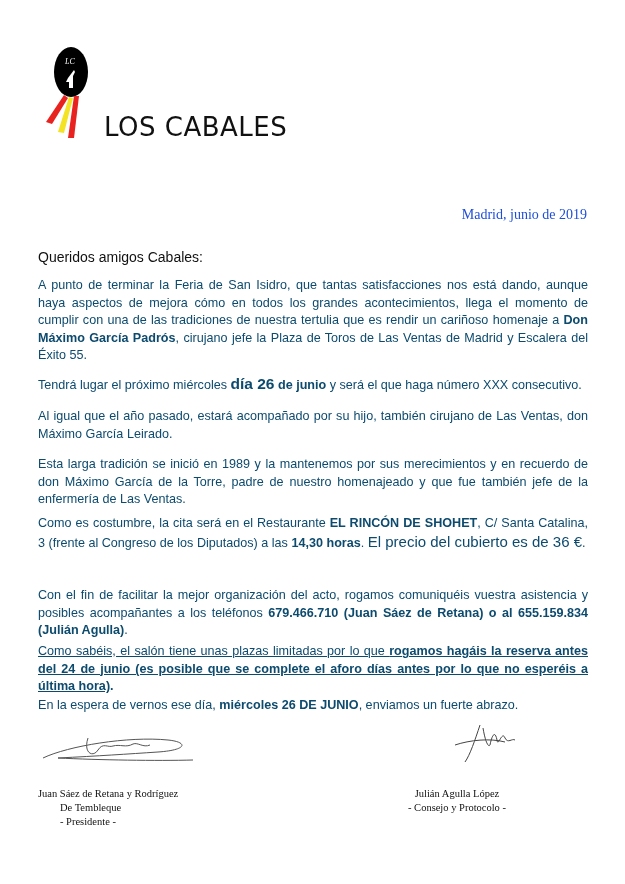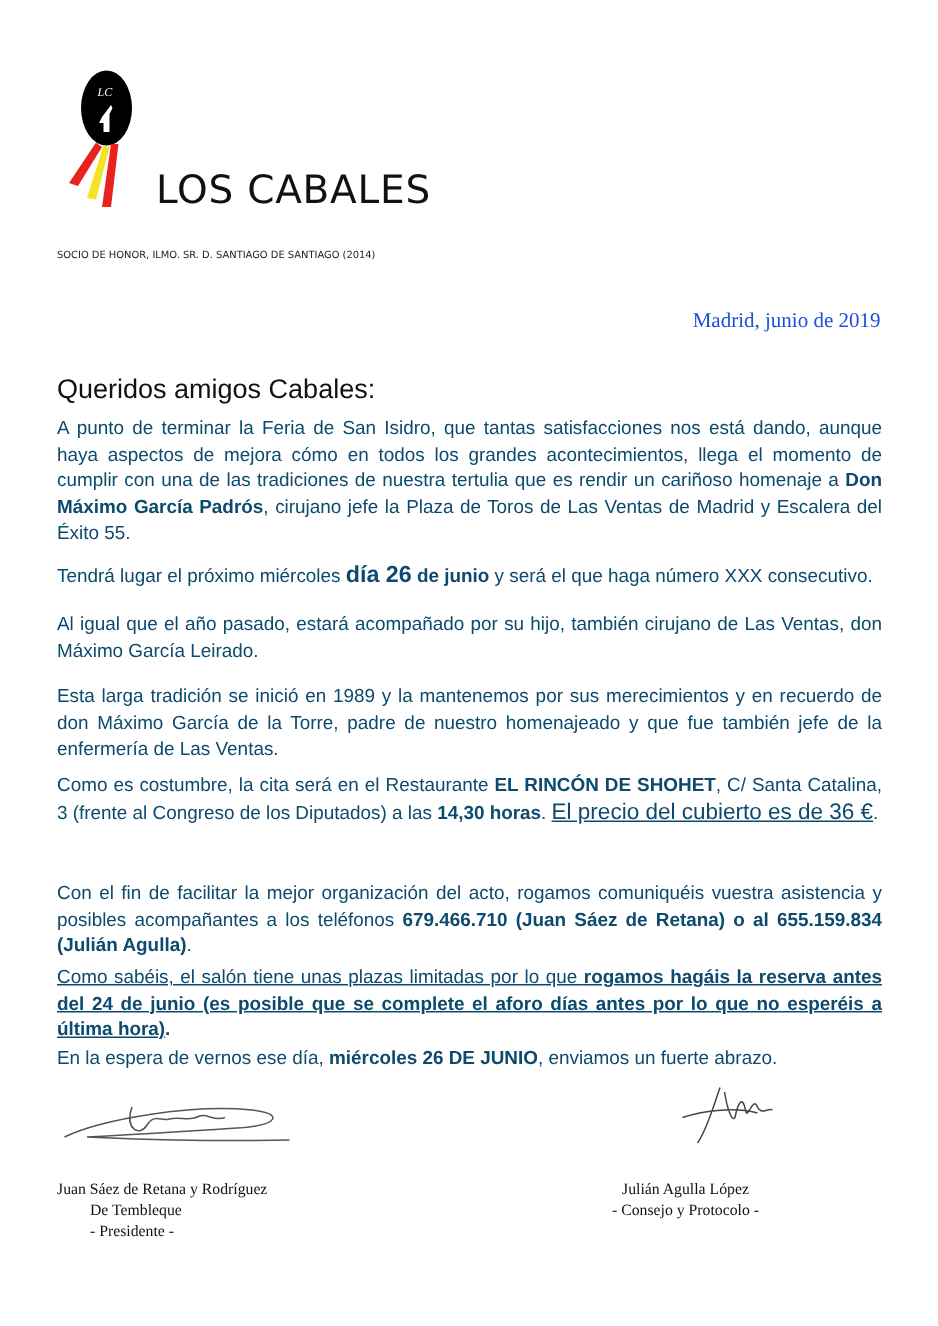--- a/index.html
+++ b/index.html
@@ -65,7 +65,6 @@
 <h1 class="org-title">LOS CABALES</h1>
 
 <ul class="honors">
-  <li>SOCIO DE HONOR, ILMO. SR. D. SANTIAGO DE SANTIAGO (2014)</li>
 </ul>
 
 <div class="date">Madrid,  junio de 2019</div>

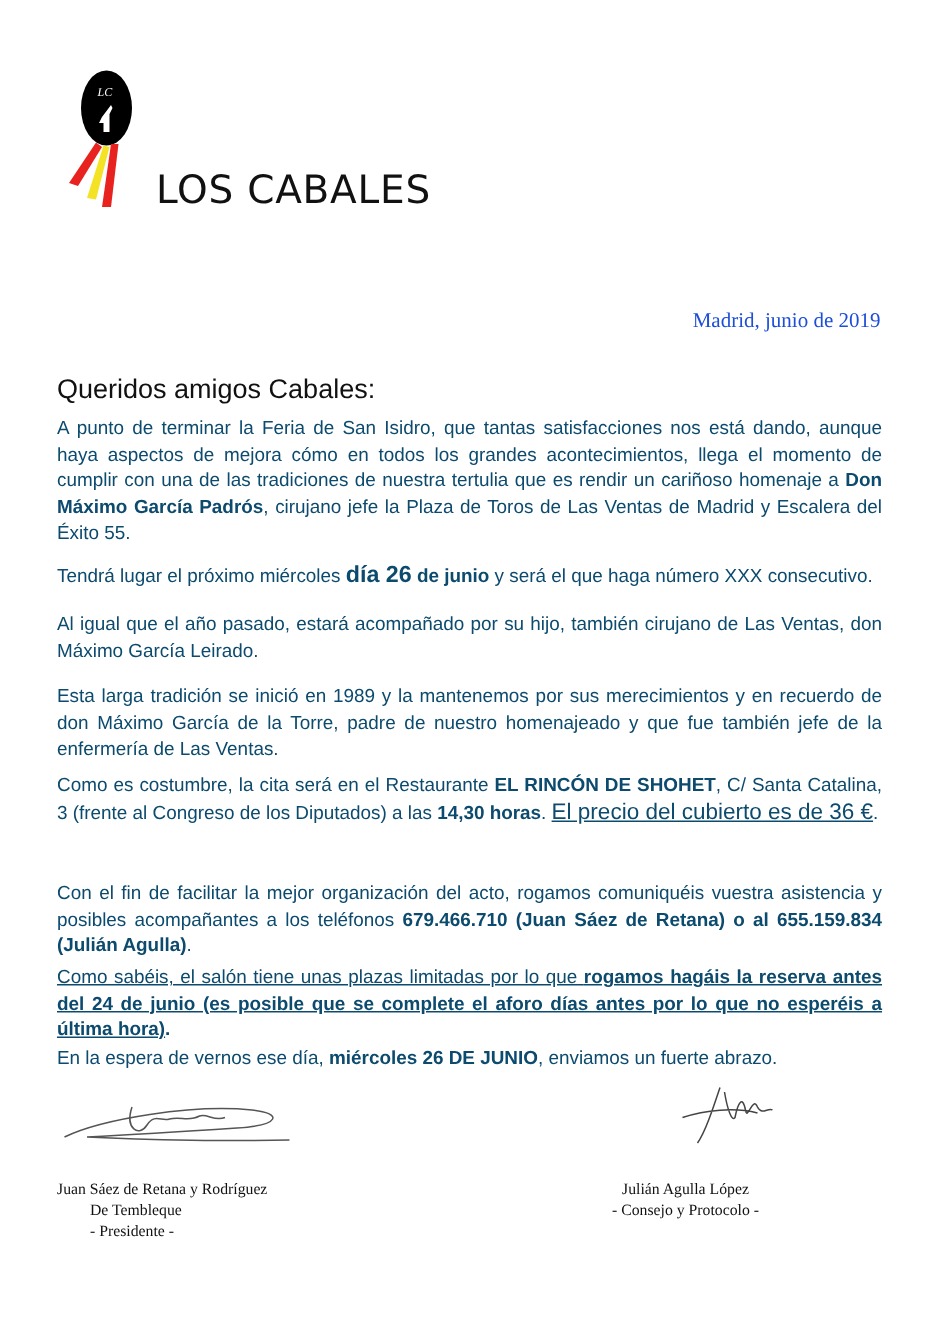--- a/index.html
+++ b/index.html
@@ -21,7 +21,7 @@
     }
     .greeting {
       position: absolute; left: 38px; top: 249px;
-      font-family: "Liberation Sans", sans-serif; font-size: 18px; color: #111;
+      font-family: "Liberation Sans", sans-serif; font-size: 14px; color: #111;
     }
     .body-text {
       position: absolute; left: 38px; width: 550px;

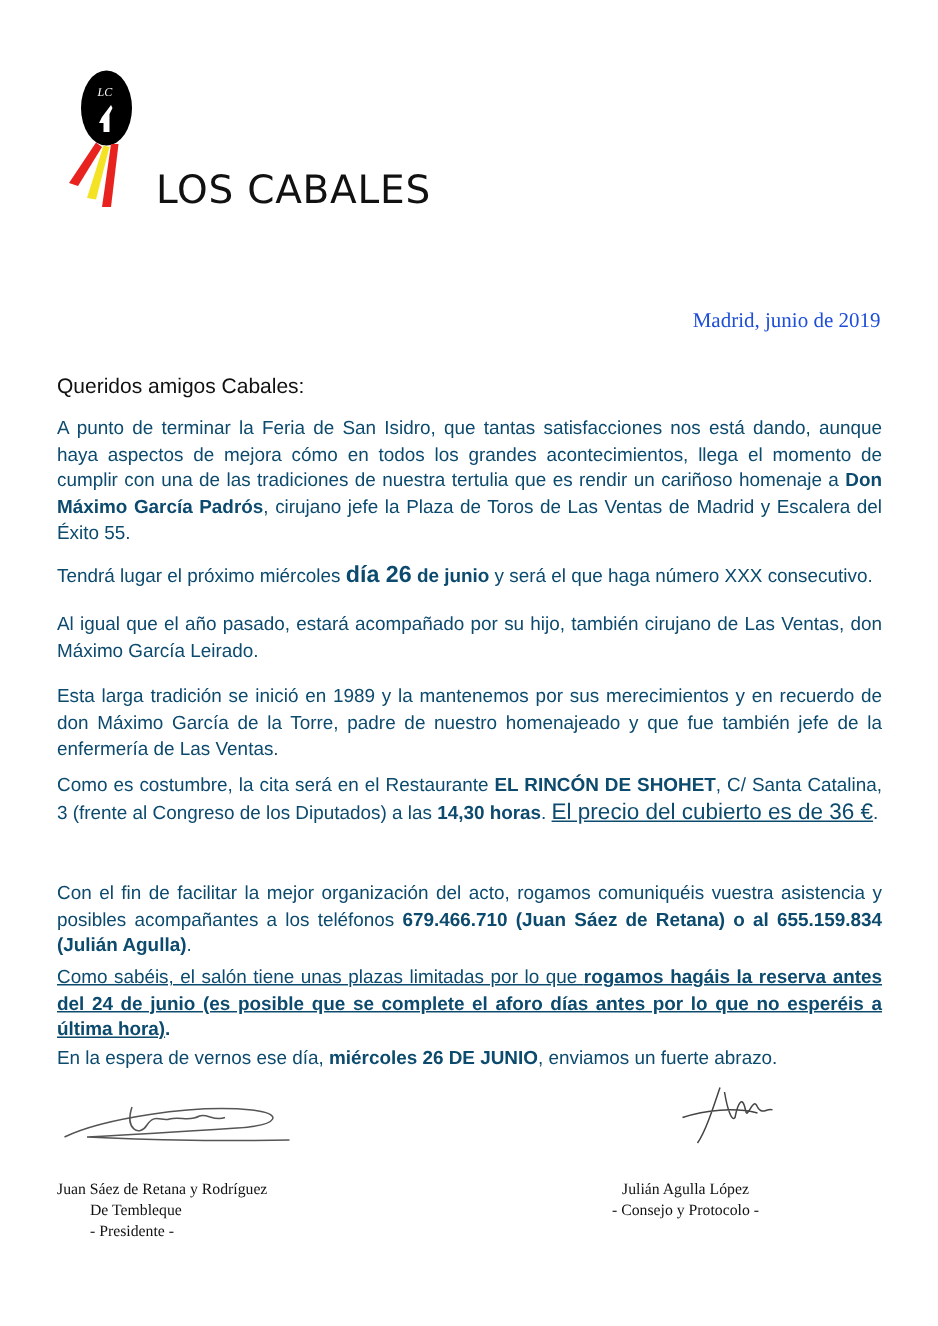--- a/index.html
+++ b/index.html
@@ -38,7 +38,7 @@
     .p8 { top: 697px; }
     b { font-weight: bold; }
     .big-bold { font-size: 15.5px; font-weight: bold; }
-    .price { font-size: 15px; text-decoration: underline; }
+    .price { font-size: 15px; }
     .u { text-decoration: underline; }
     .sig-left { position: absolute; left: 38px; top: 728px; width: 160px; height: 40px; }
     .sig-right { position: absolute; left: 450px; top: 720px; width: 70px; height: 45px; }

